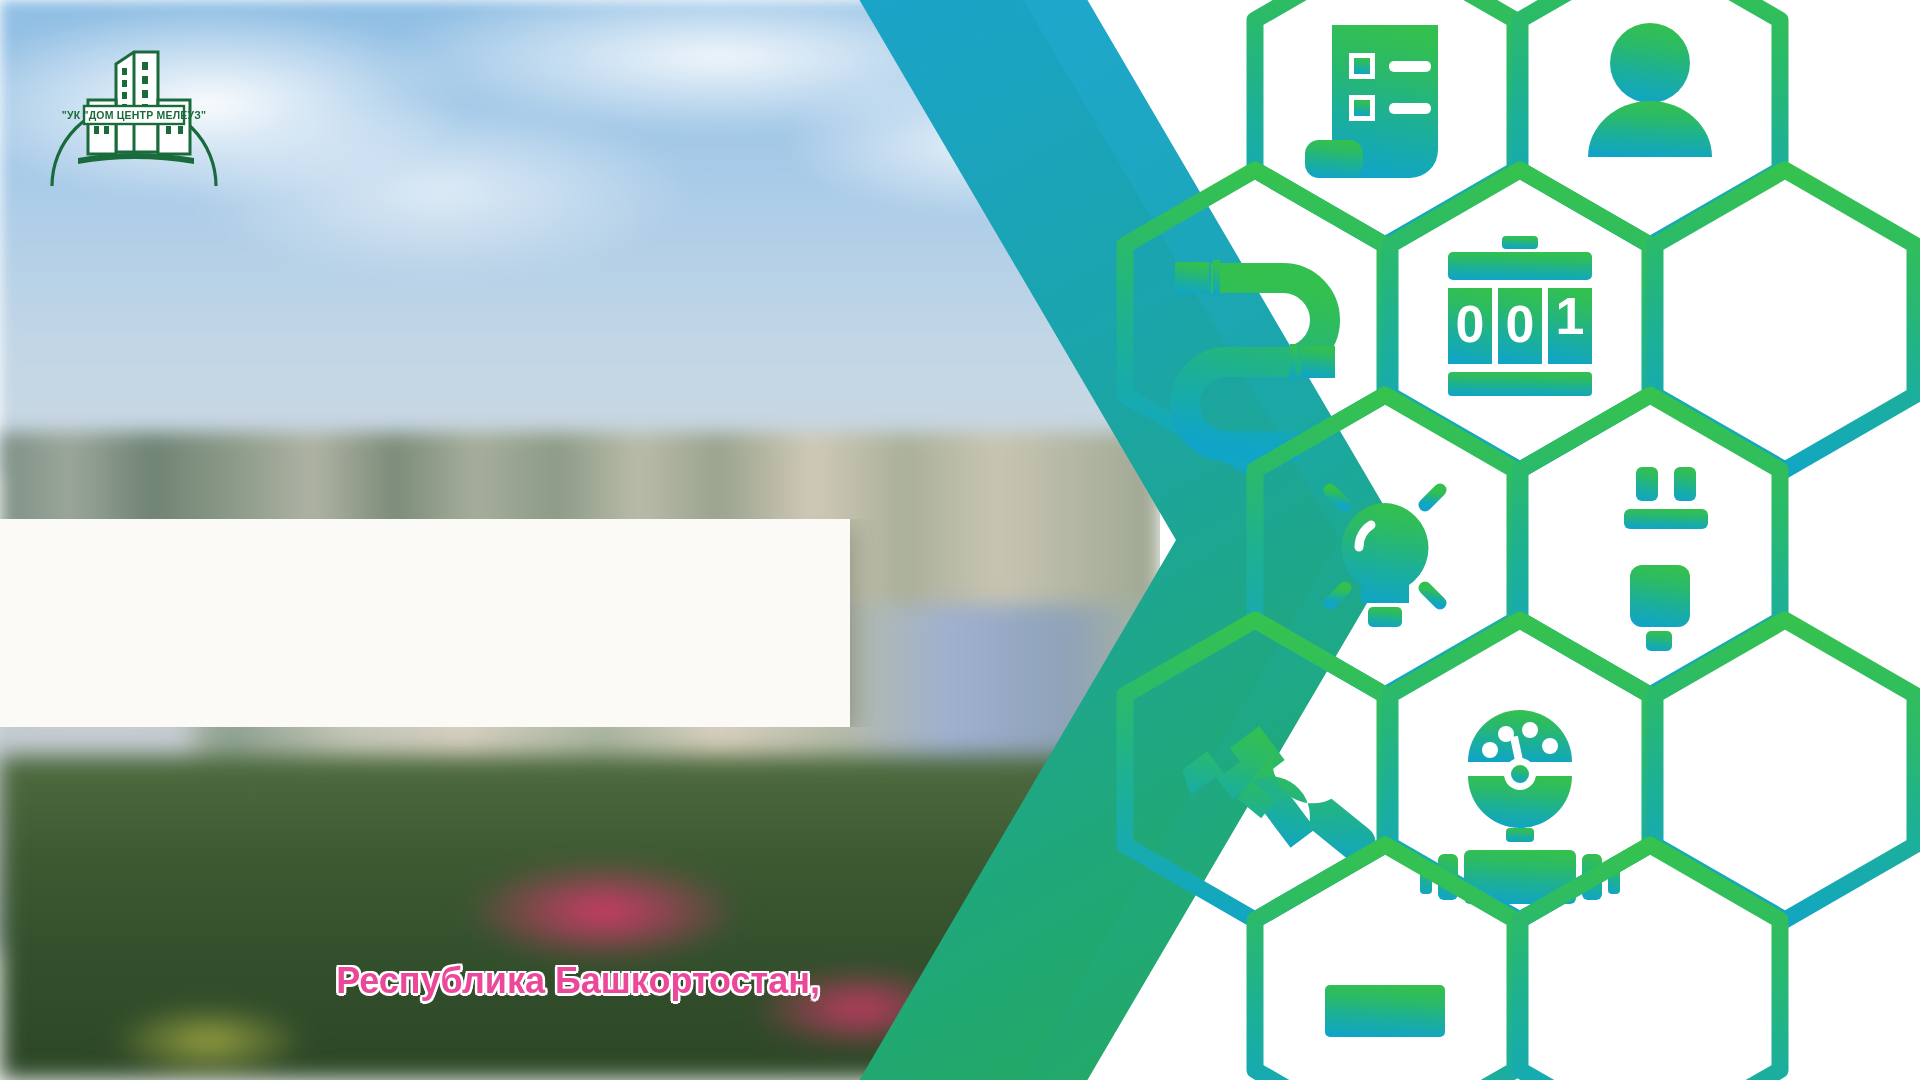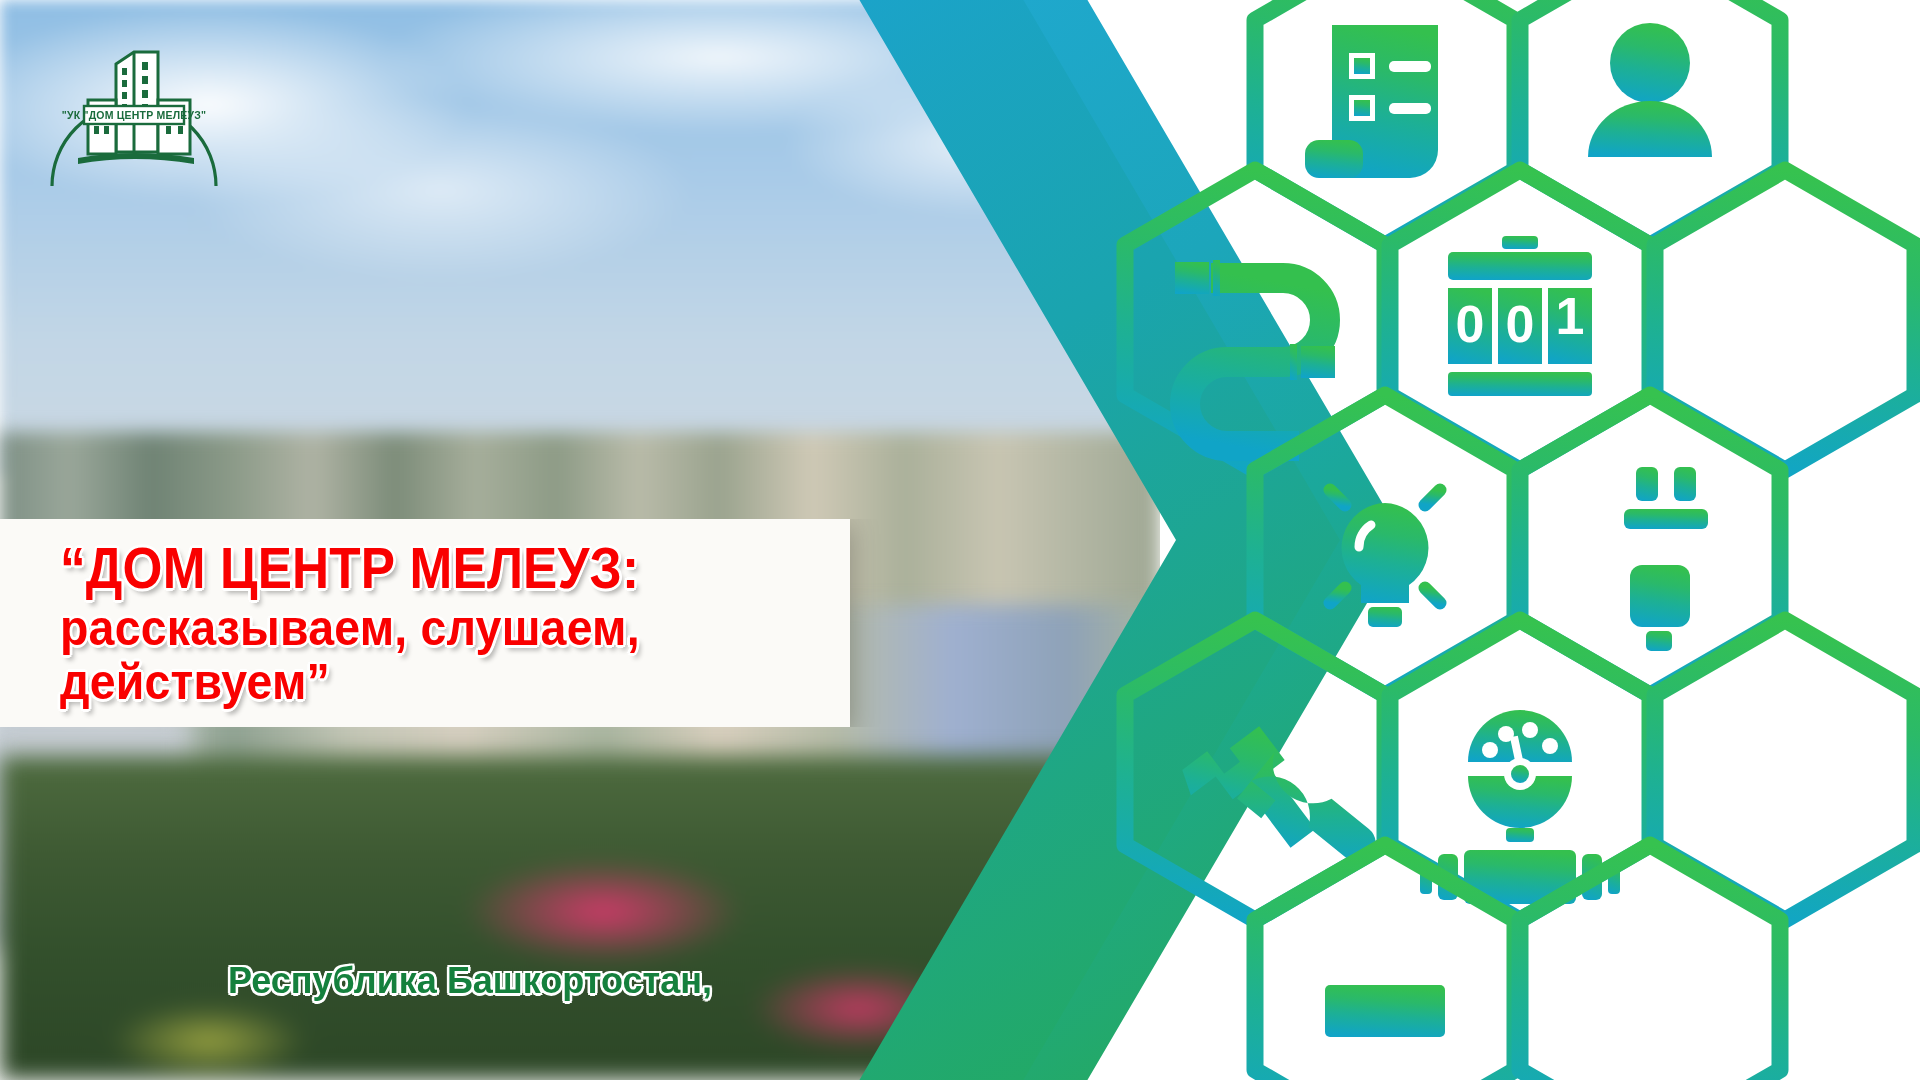--- a/index.html
+++ b/index.html
@@ -344,11 +344,6 @@
   </svg>
 
   <div class="plate"></div>
-  <div class="plate-inner">
-    <div class="ttl ttl-1">“ДОМ ЦЕНТР МЕЛЕУЗ:</div>
-    <div class="ttl ttl-2">рассказываем, слушаем,</div>
-    <div class="ttl ttl-3">действуем”</div>
-  </div>
 
   <div class="loc">
     <span>Республика Башкортостан,</span>

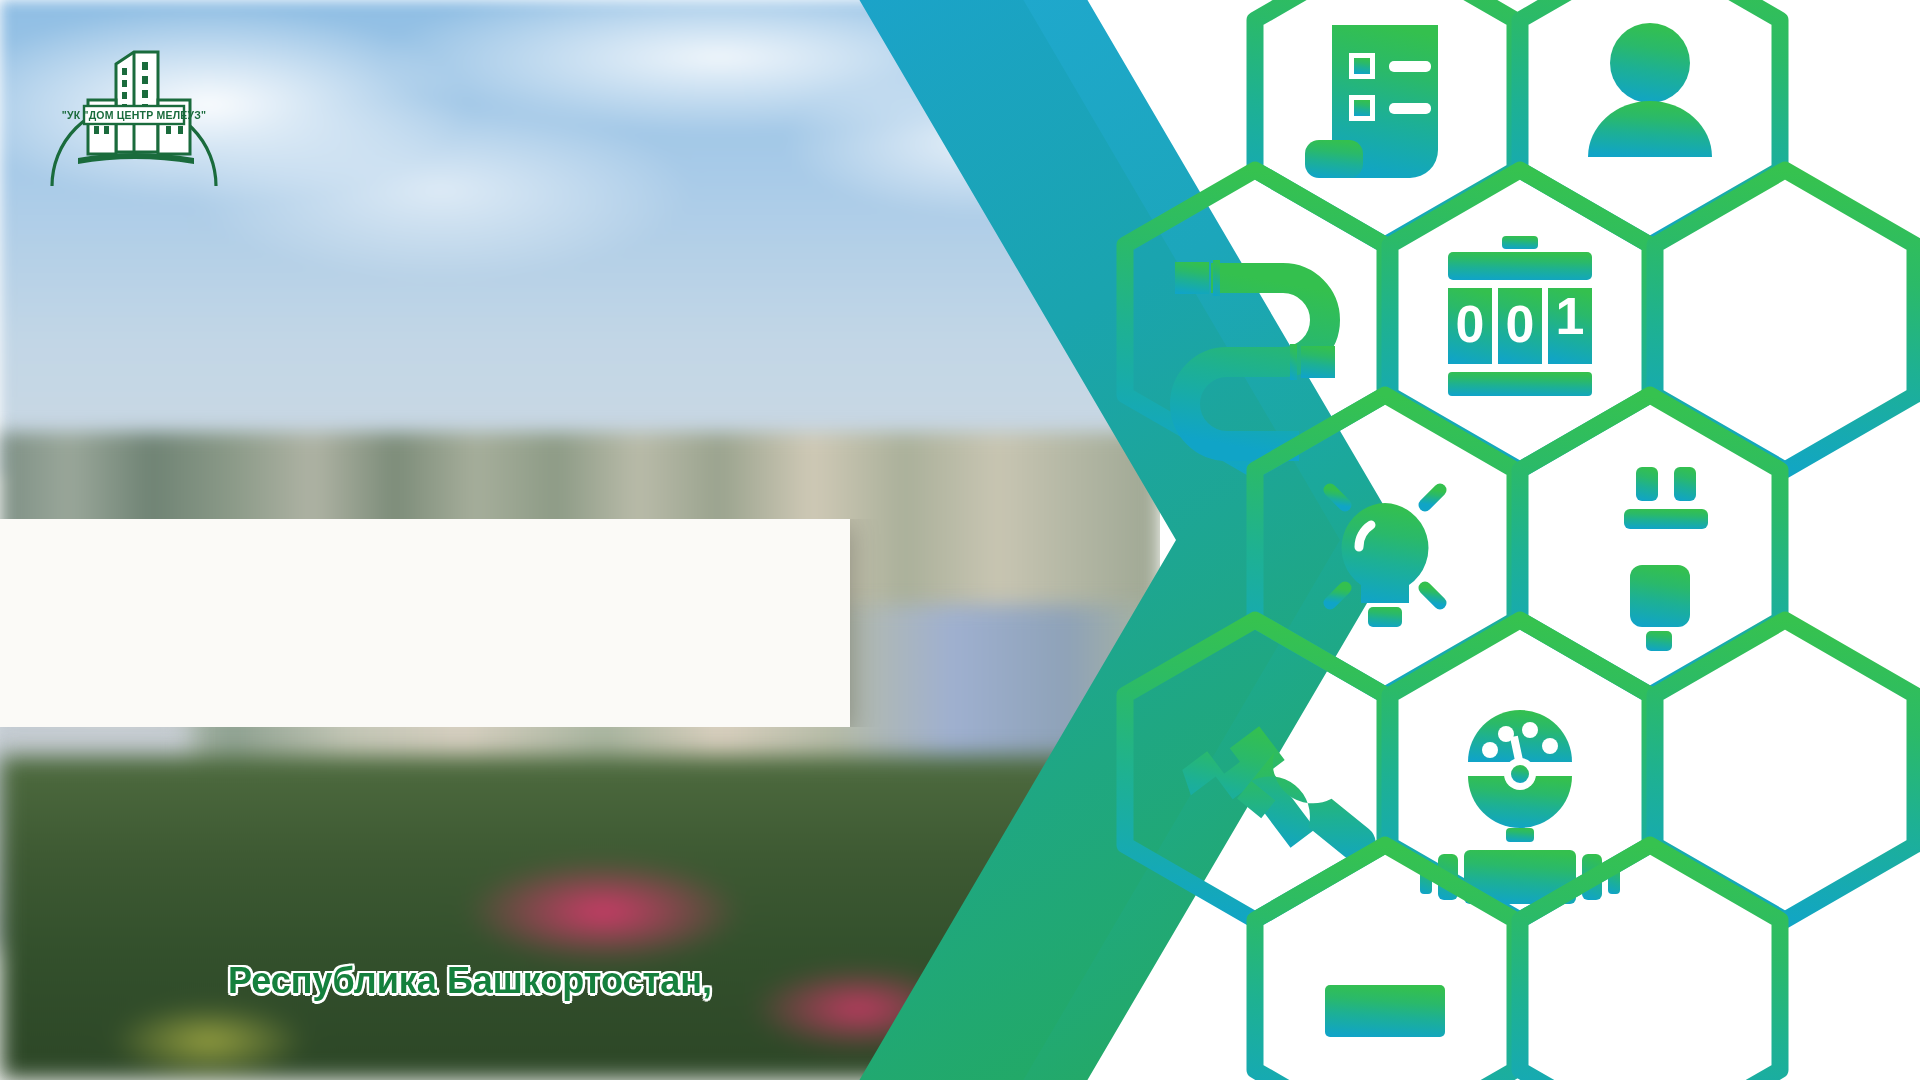--- a/index.html
+++ b/index.html
@@ -105,9 +105,9 @@
   
   .loc {
     position:absolute; left:120px; top:960px; width:700px;
-    text-align:center;
+    text-align:right;
     font-size:36px; font-weight:bold; line-height:1.18;
-    color:#15803d;
+    color:#ec4899;
     font-family:"Liberation Sans Narrow","Liberation Sans",sans-serif;
     text-shadow:
       -2px -2px 0 #fff, 2px -2px 0 #fff, -2px 2px 0 #fff, 2px 2px 0 #fff,

